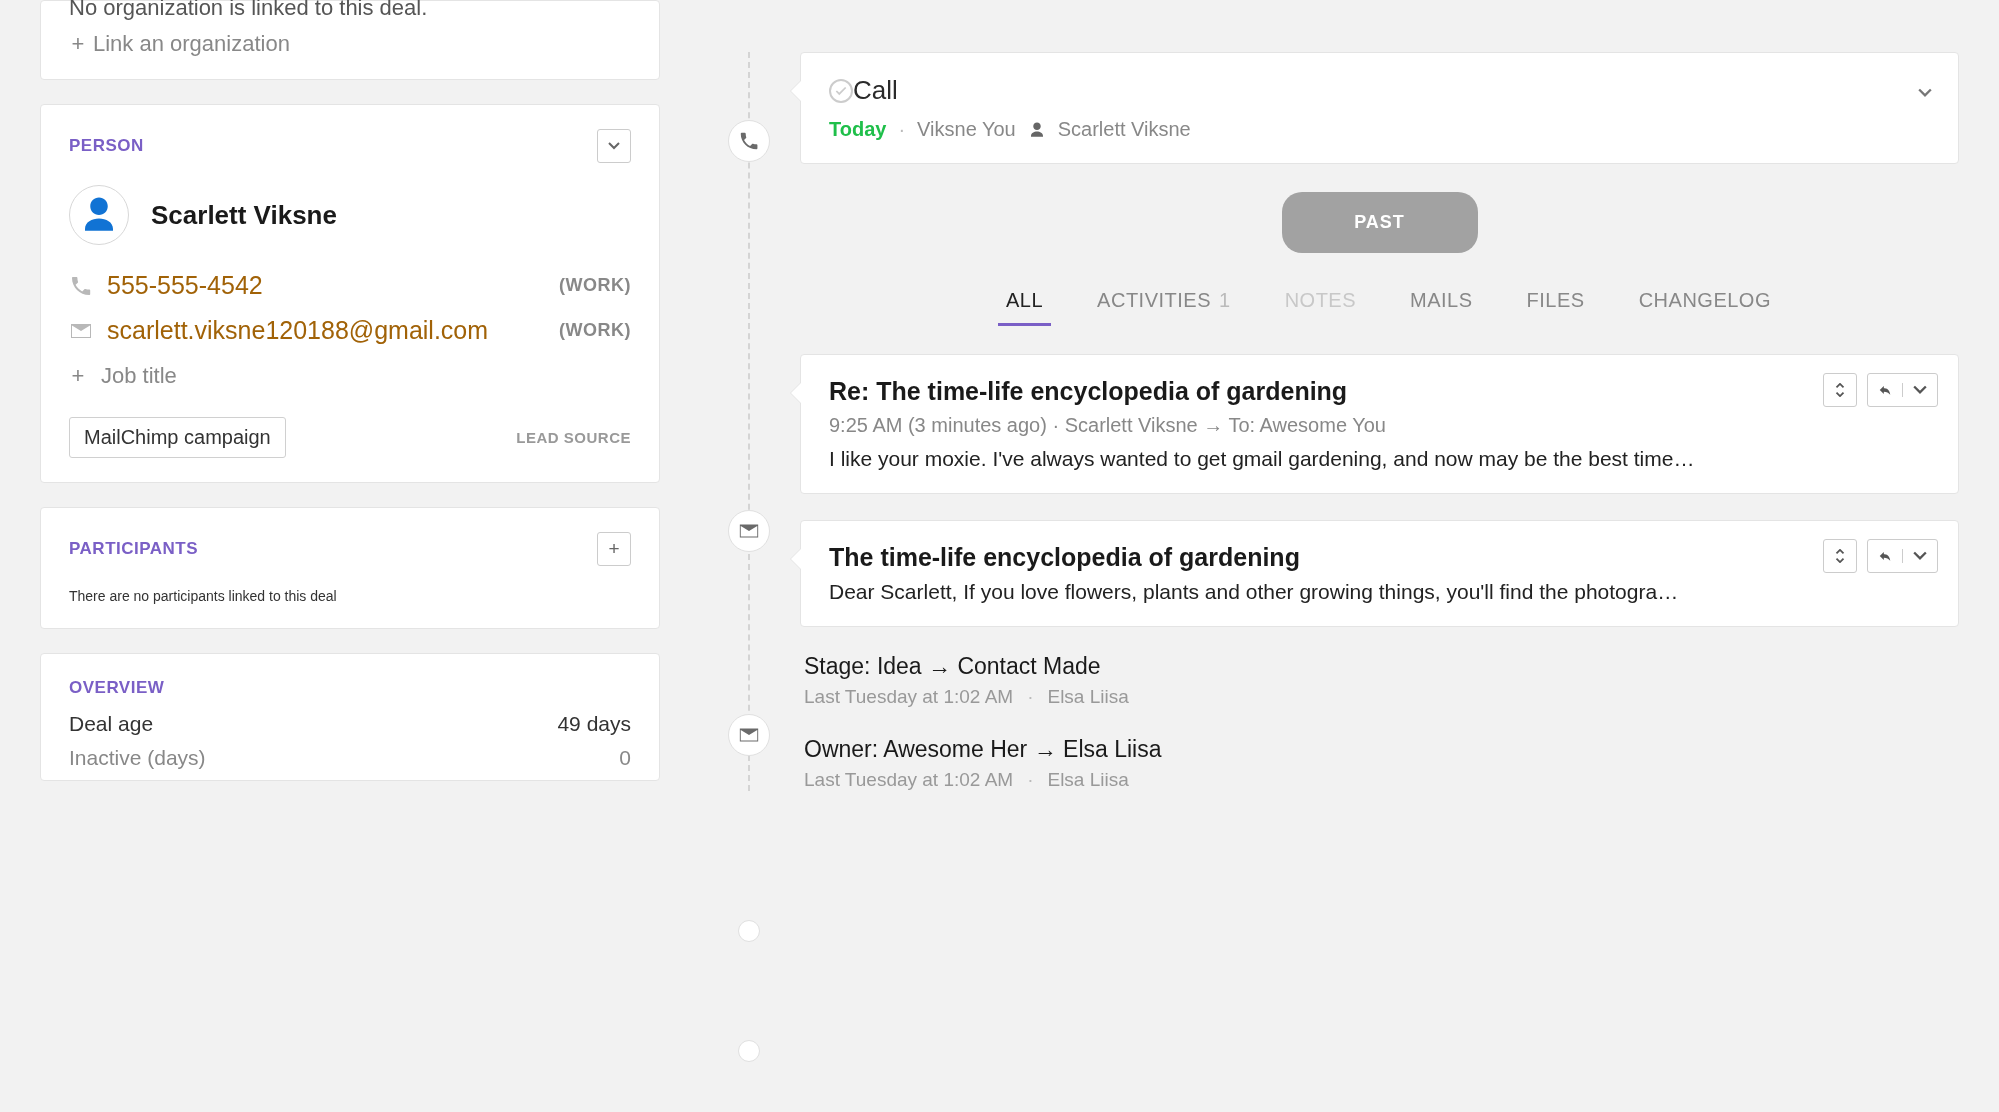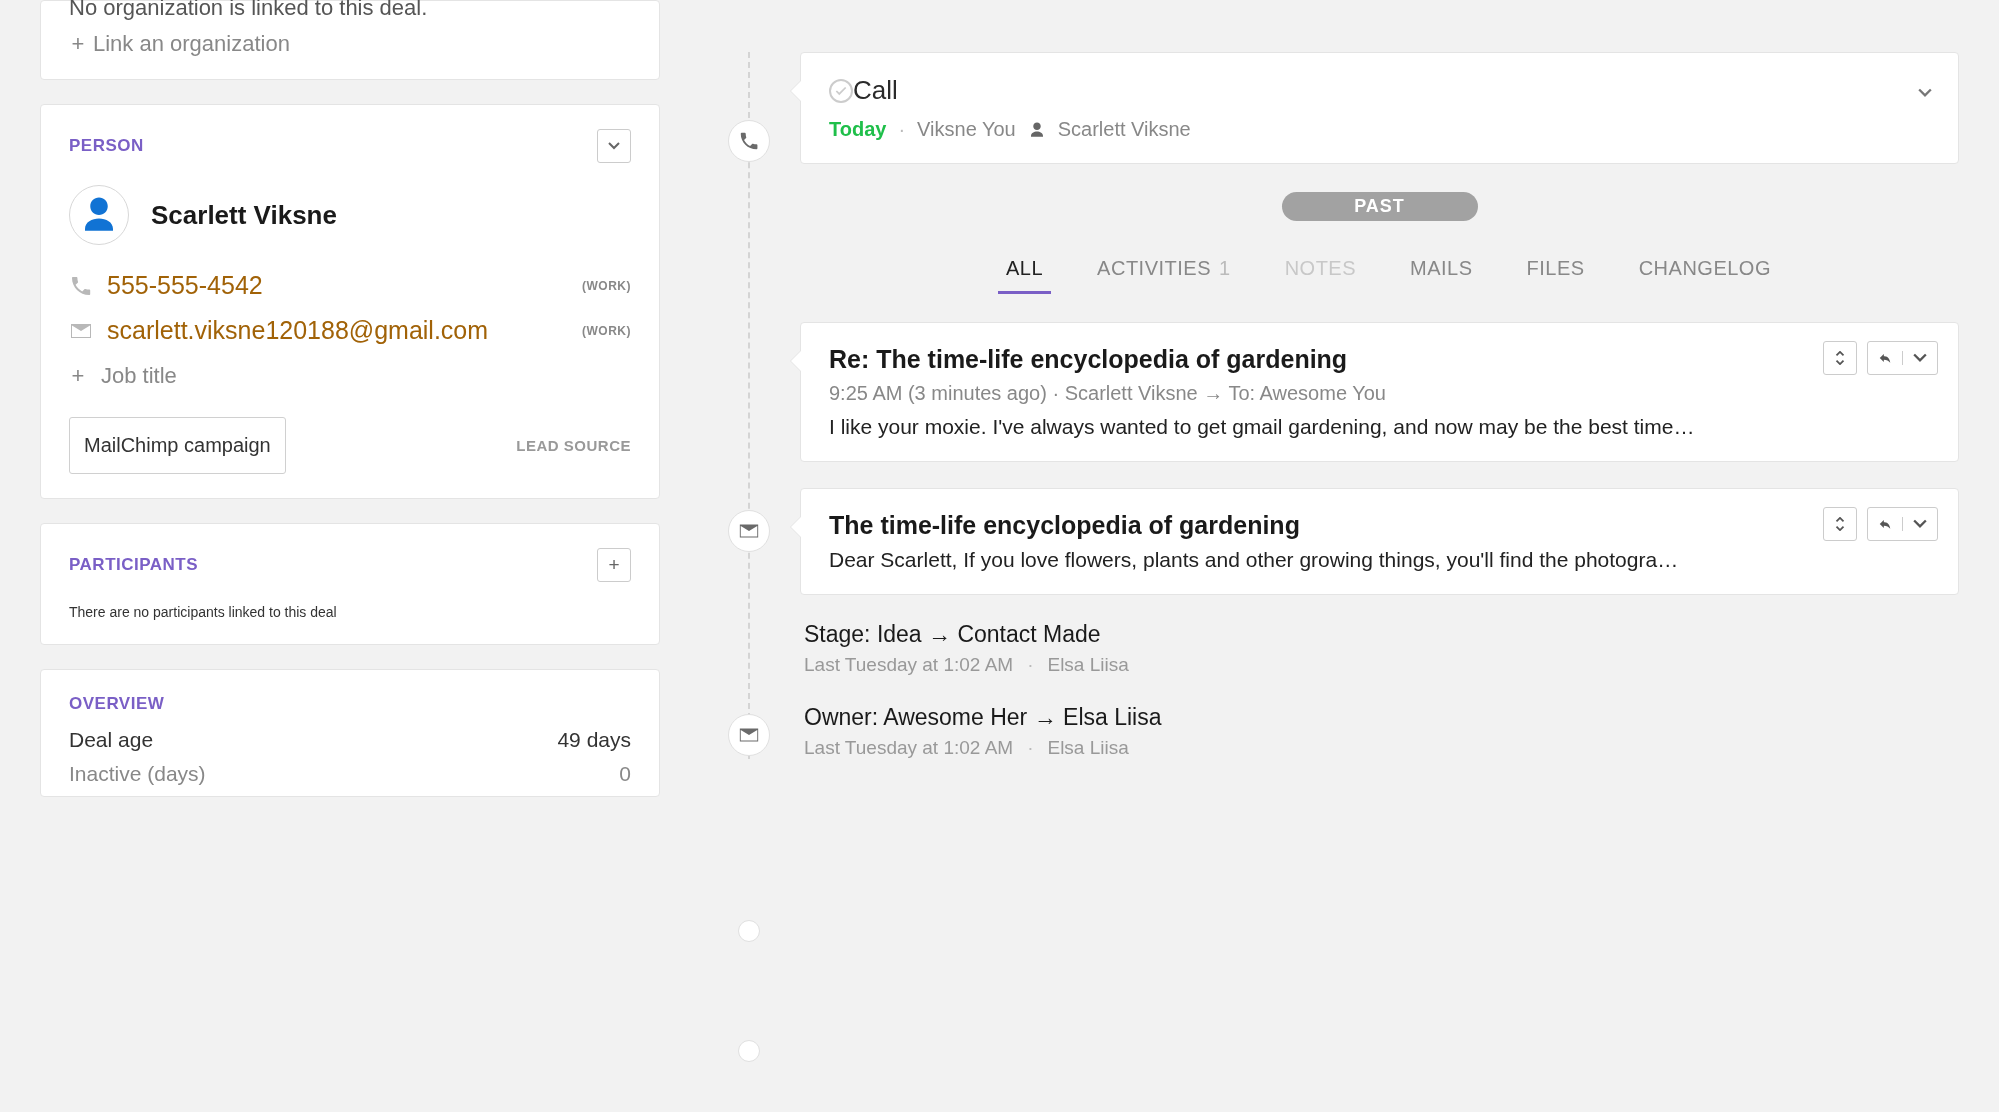--- a/index.html
+++ b/index.html
@@ -98,7 +98,7 @@
 .past-pill {
   display: block; width: 196px; margin: 12px auto 36px; background: #a2a2a2;
   color: #fff; font-weight: 700; font-size: 18px; letter-spacing: 1px;
-  text-align: center; padding: 4px 0; border-radius: 20px;
+  text-align: center; padding: 20px 0; border-radius: 20px;
 }
 
 .tabs { display: flex; gap: 54px; justify-content: center; margin: 0 0 30px 18px; }

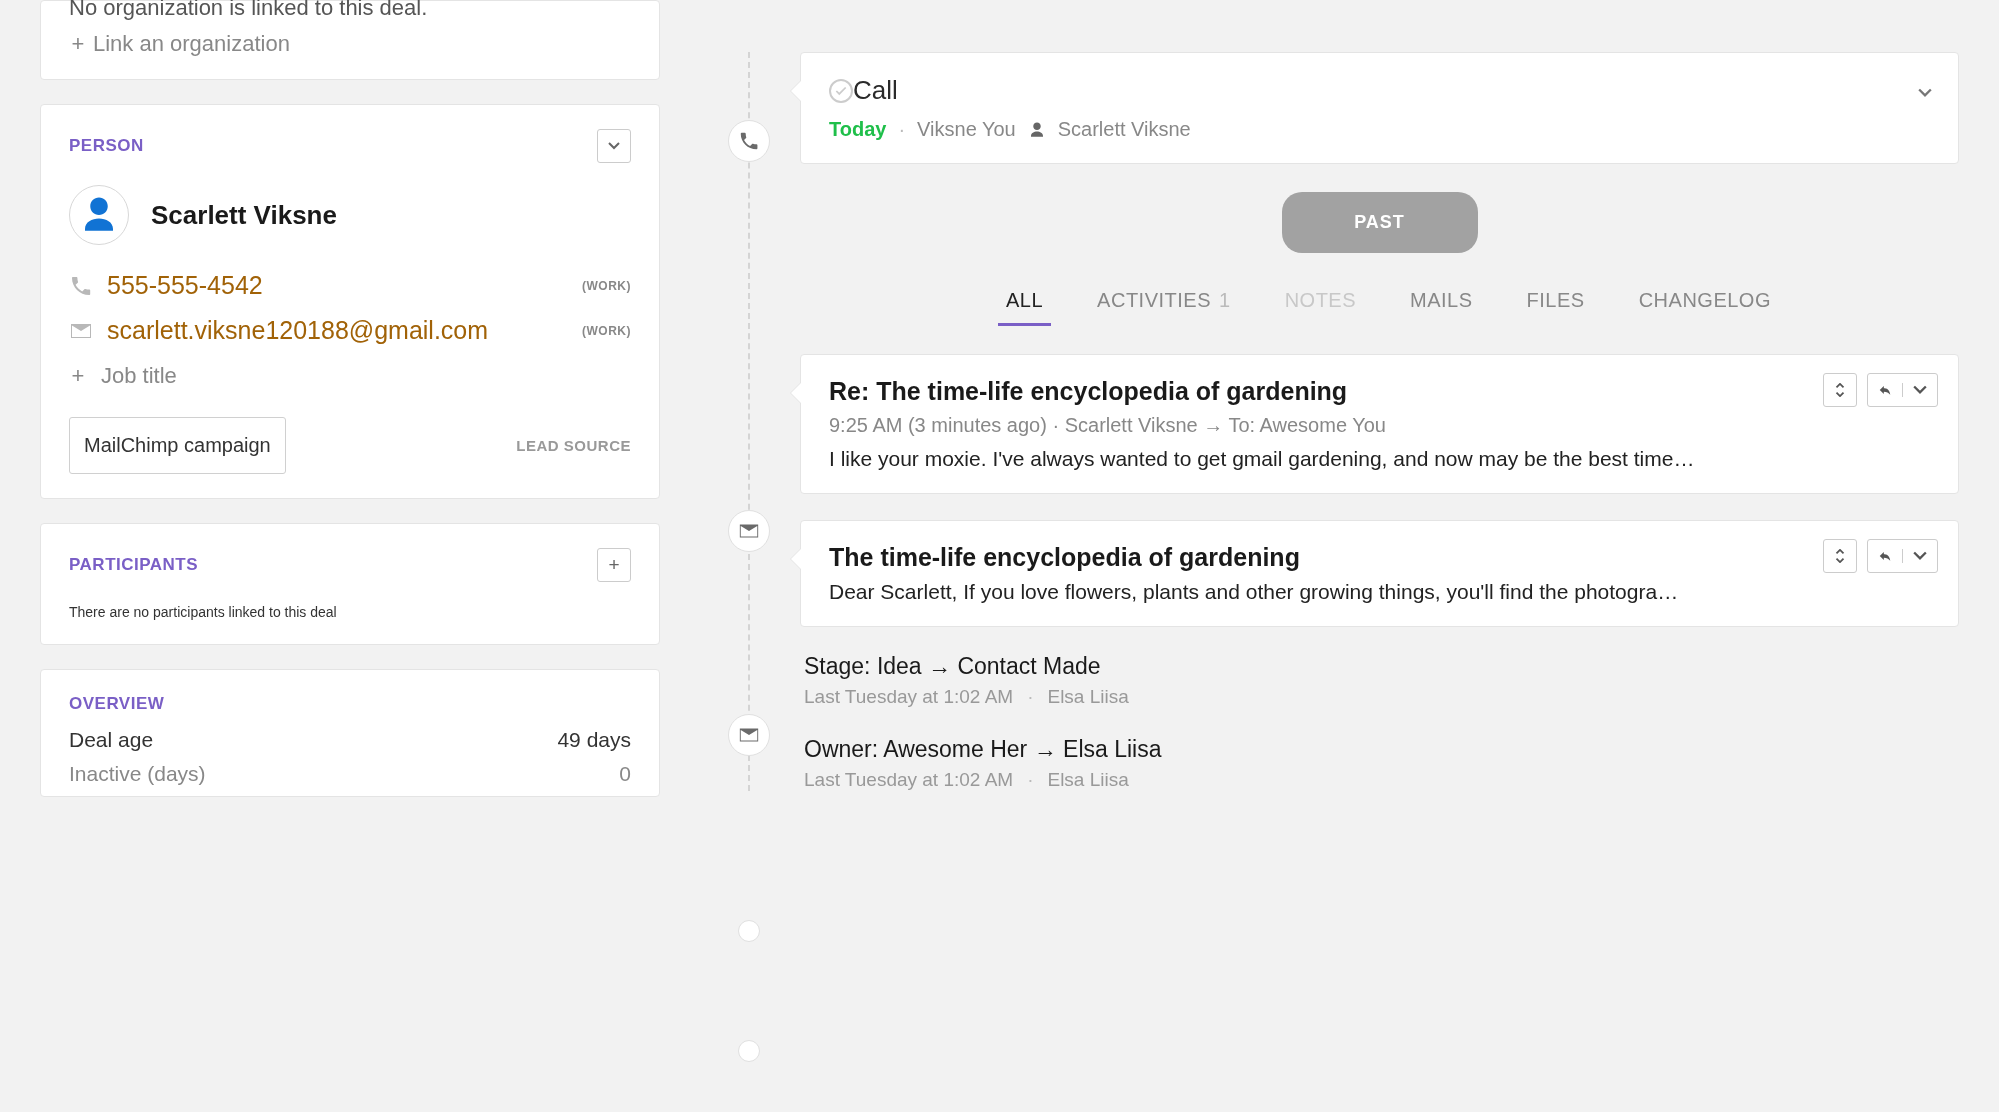--- a/index.html
+++ b/index.html
@@ -47,7 +47,7 @@
 .contact-row { display: flex; align-items: center; gap: 14px; margin-bottom: 16px; }
 .contact-row .icon { width: 24px; height: 24px; color: #b8b8b8; flex-shrink: 0; }
 .contact-link { color: #a16207; font-size: 25px; flex: 1; cursor: pointer; }
-.contact-label { color: #888; font-size: 12px; font-weight: 600; letter-spacing: 0.5px; }
+.contact-label { color: #888; font-size: 18px; font-weight: 600; letter-spacing: 0.5px; }
 .job-title-row { display: flex; align-items: center; gap: 14px; color: #888; font-size: 22px; margin-top: 18px; cursor: pointer; }
 
 .lead-source-row { display: flex; align-items: center; justify-content: space-between; margin-top: 28px; }

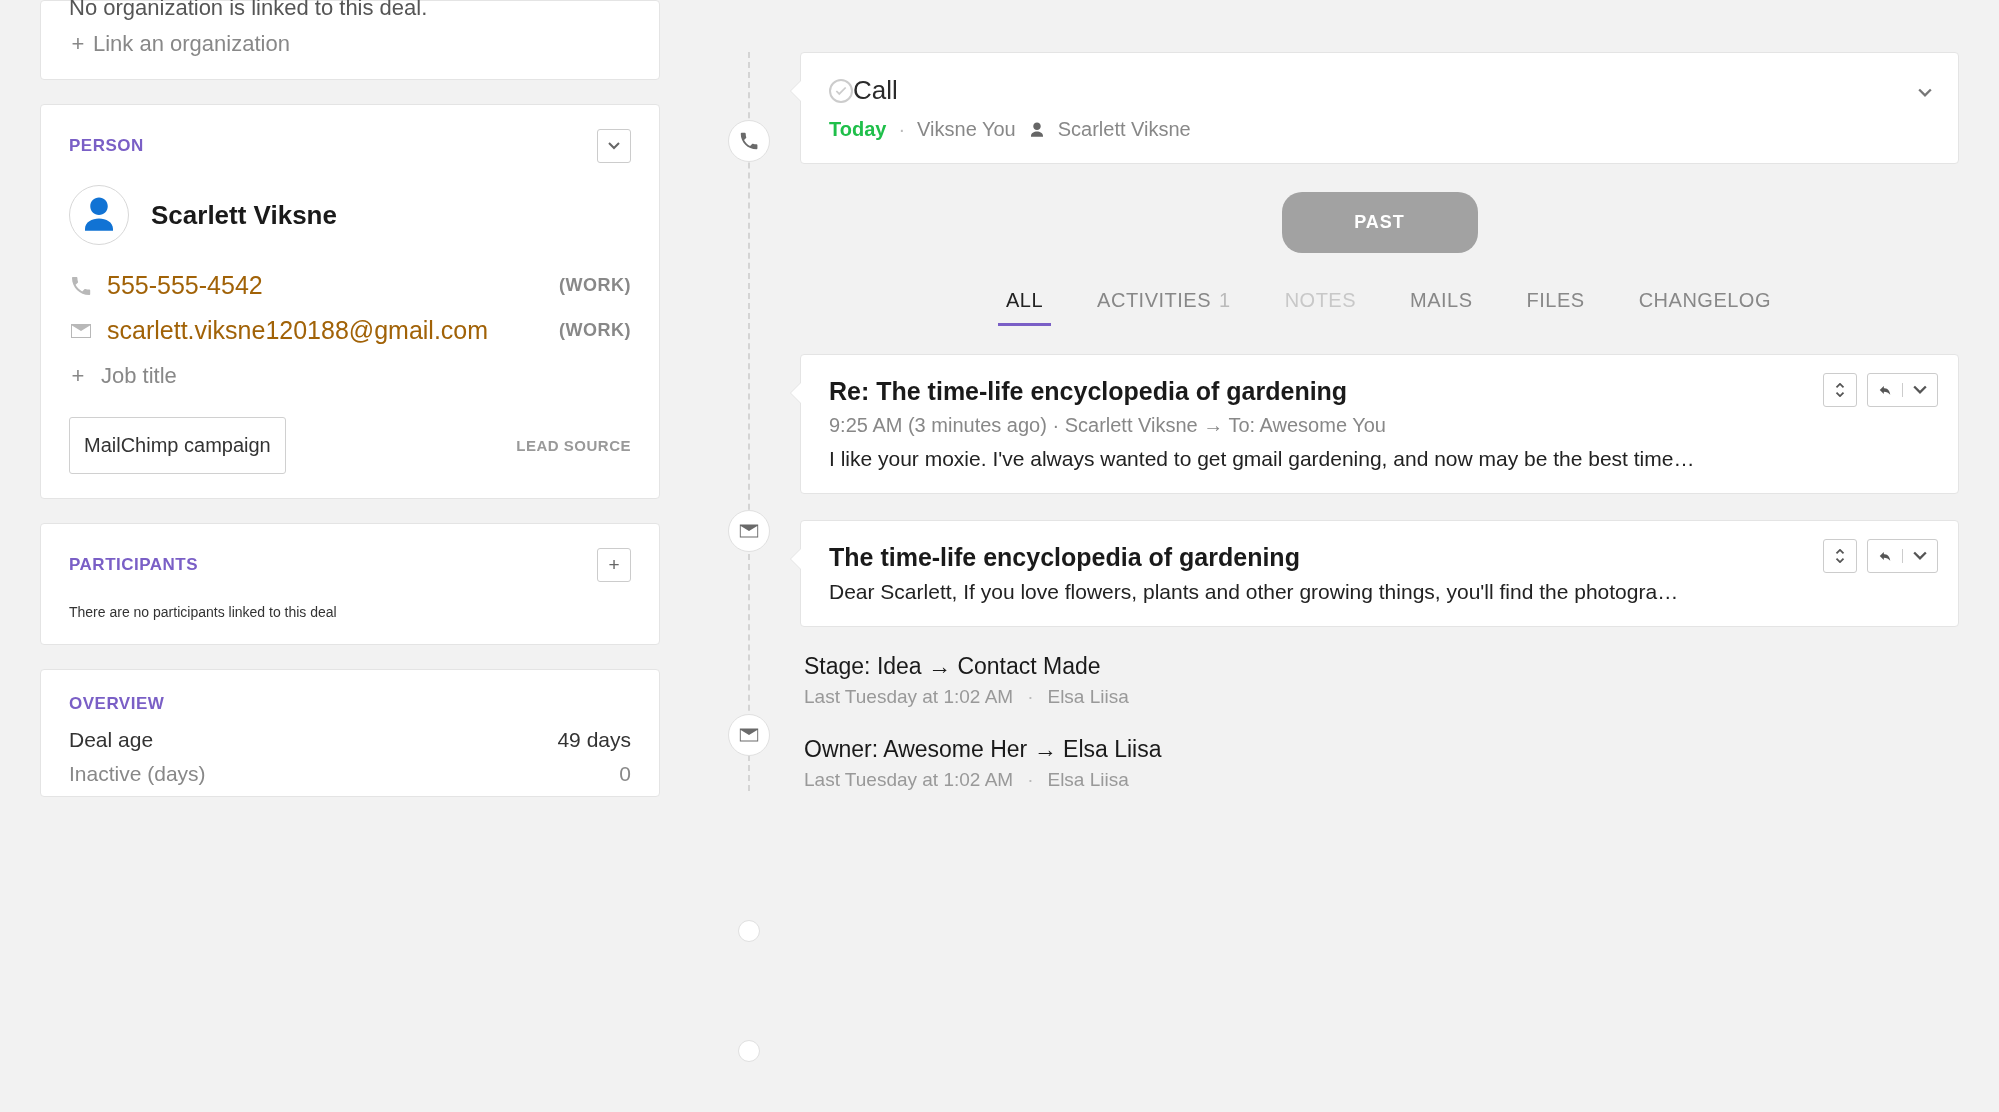--- a/index.html
+++ b/index.html
@@ -52,7 +52,7 @@
 
 .lead-source-row { display: flex; align-items: center; justify-content: space-between; margin-top: 28px; }
 .tag-chip {
-  border: 1px solid #d0d0d0; border-radius: 3px; padding: 16px 14px;
+  border: 1px solid #d0d0d0; border-radius: 3px; padding: 8px 14px;
   font-size: 20px; color: #333; background: #fff; text-align: center;
 }
 .lead-source-label { color: #999; font-size: 15px; font-weight: 600; letter-spacing: 0.5px; }

